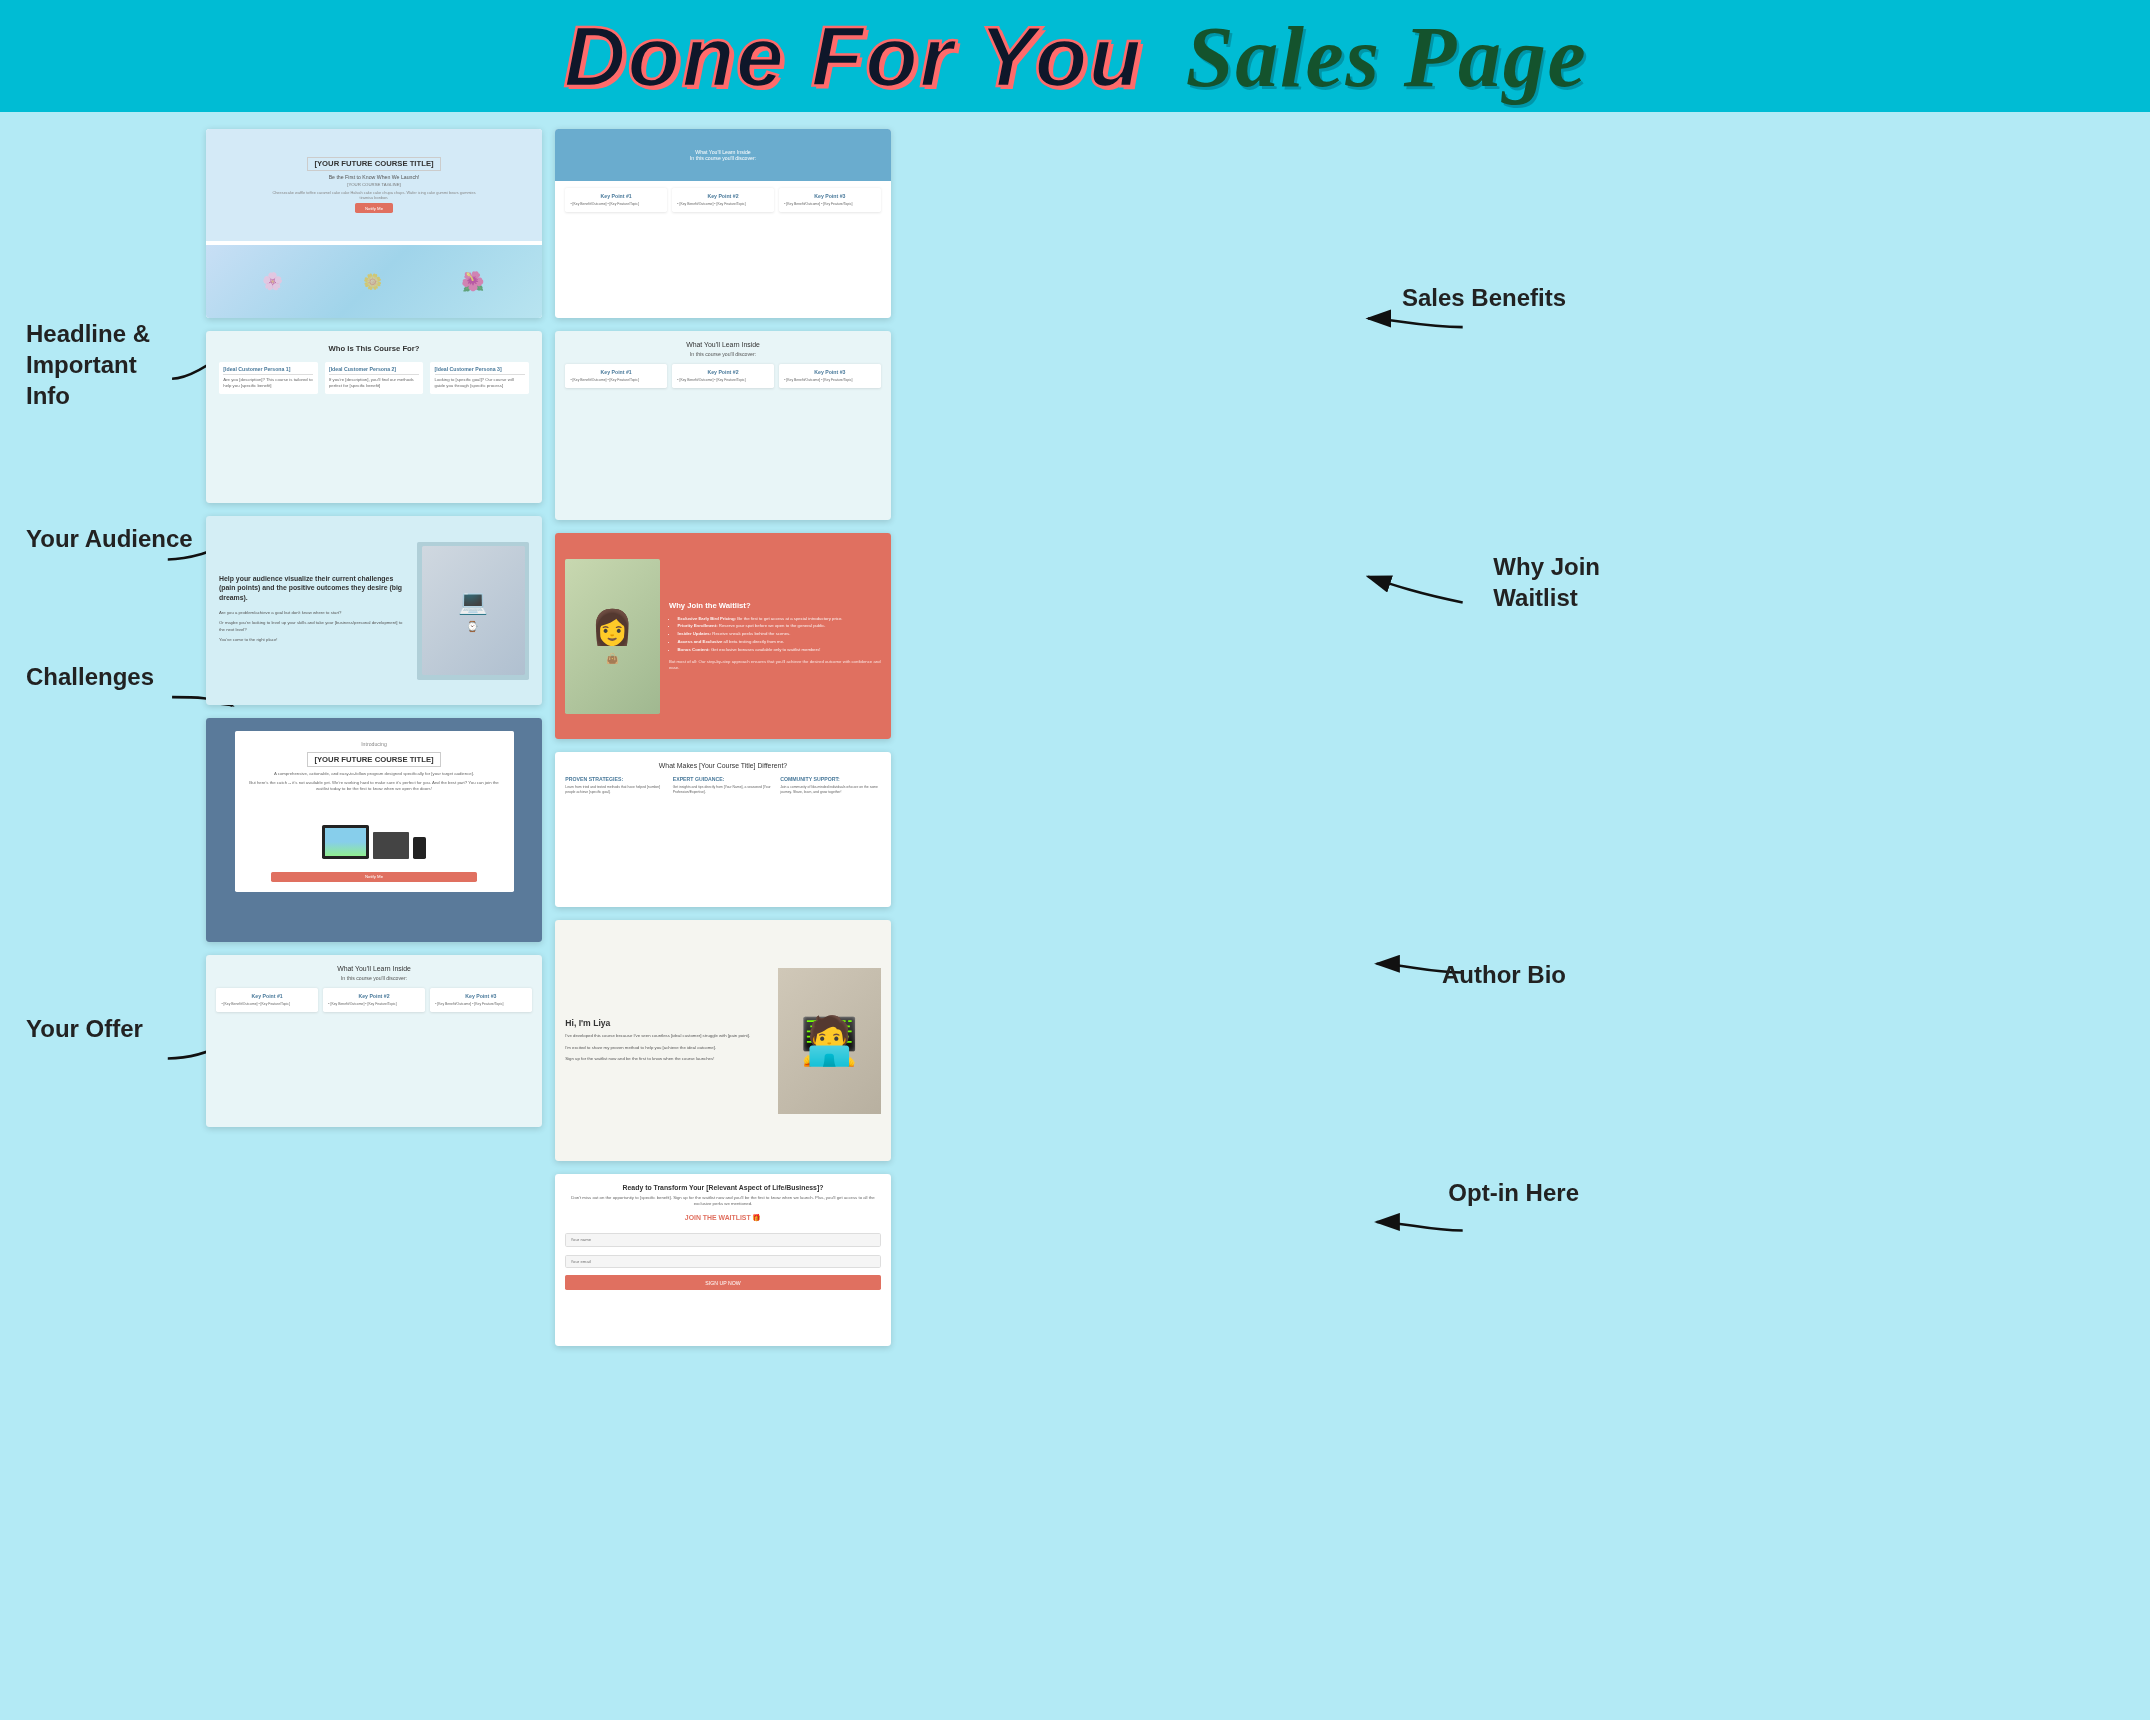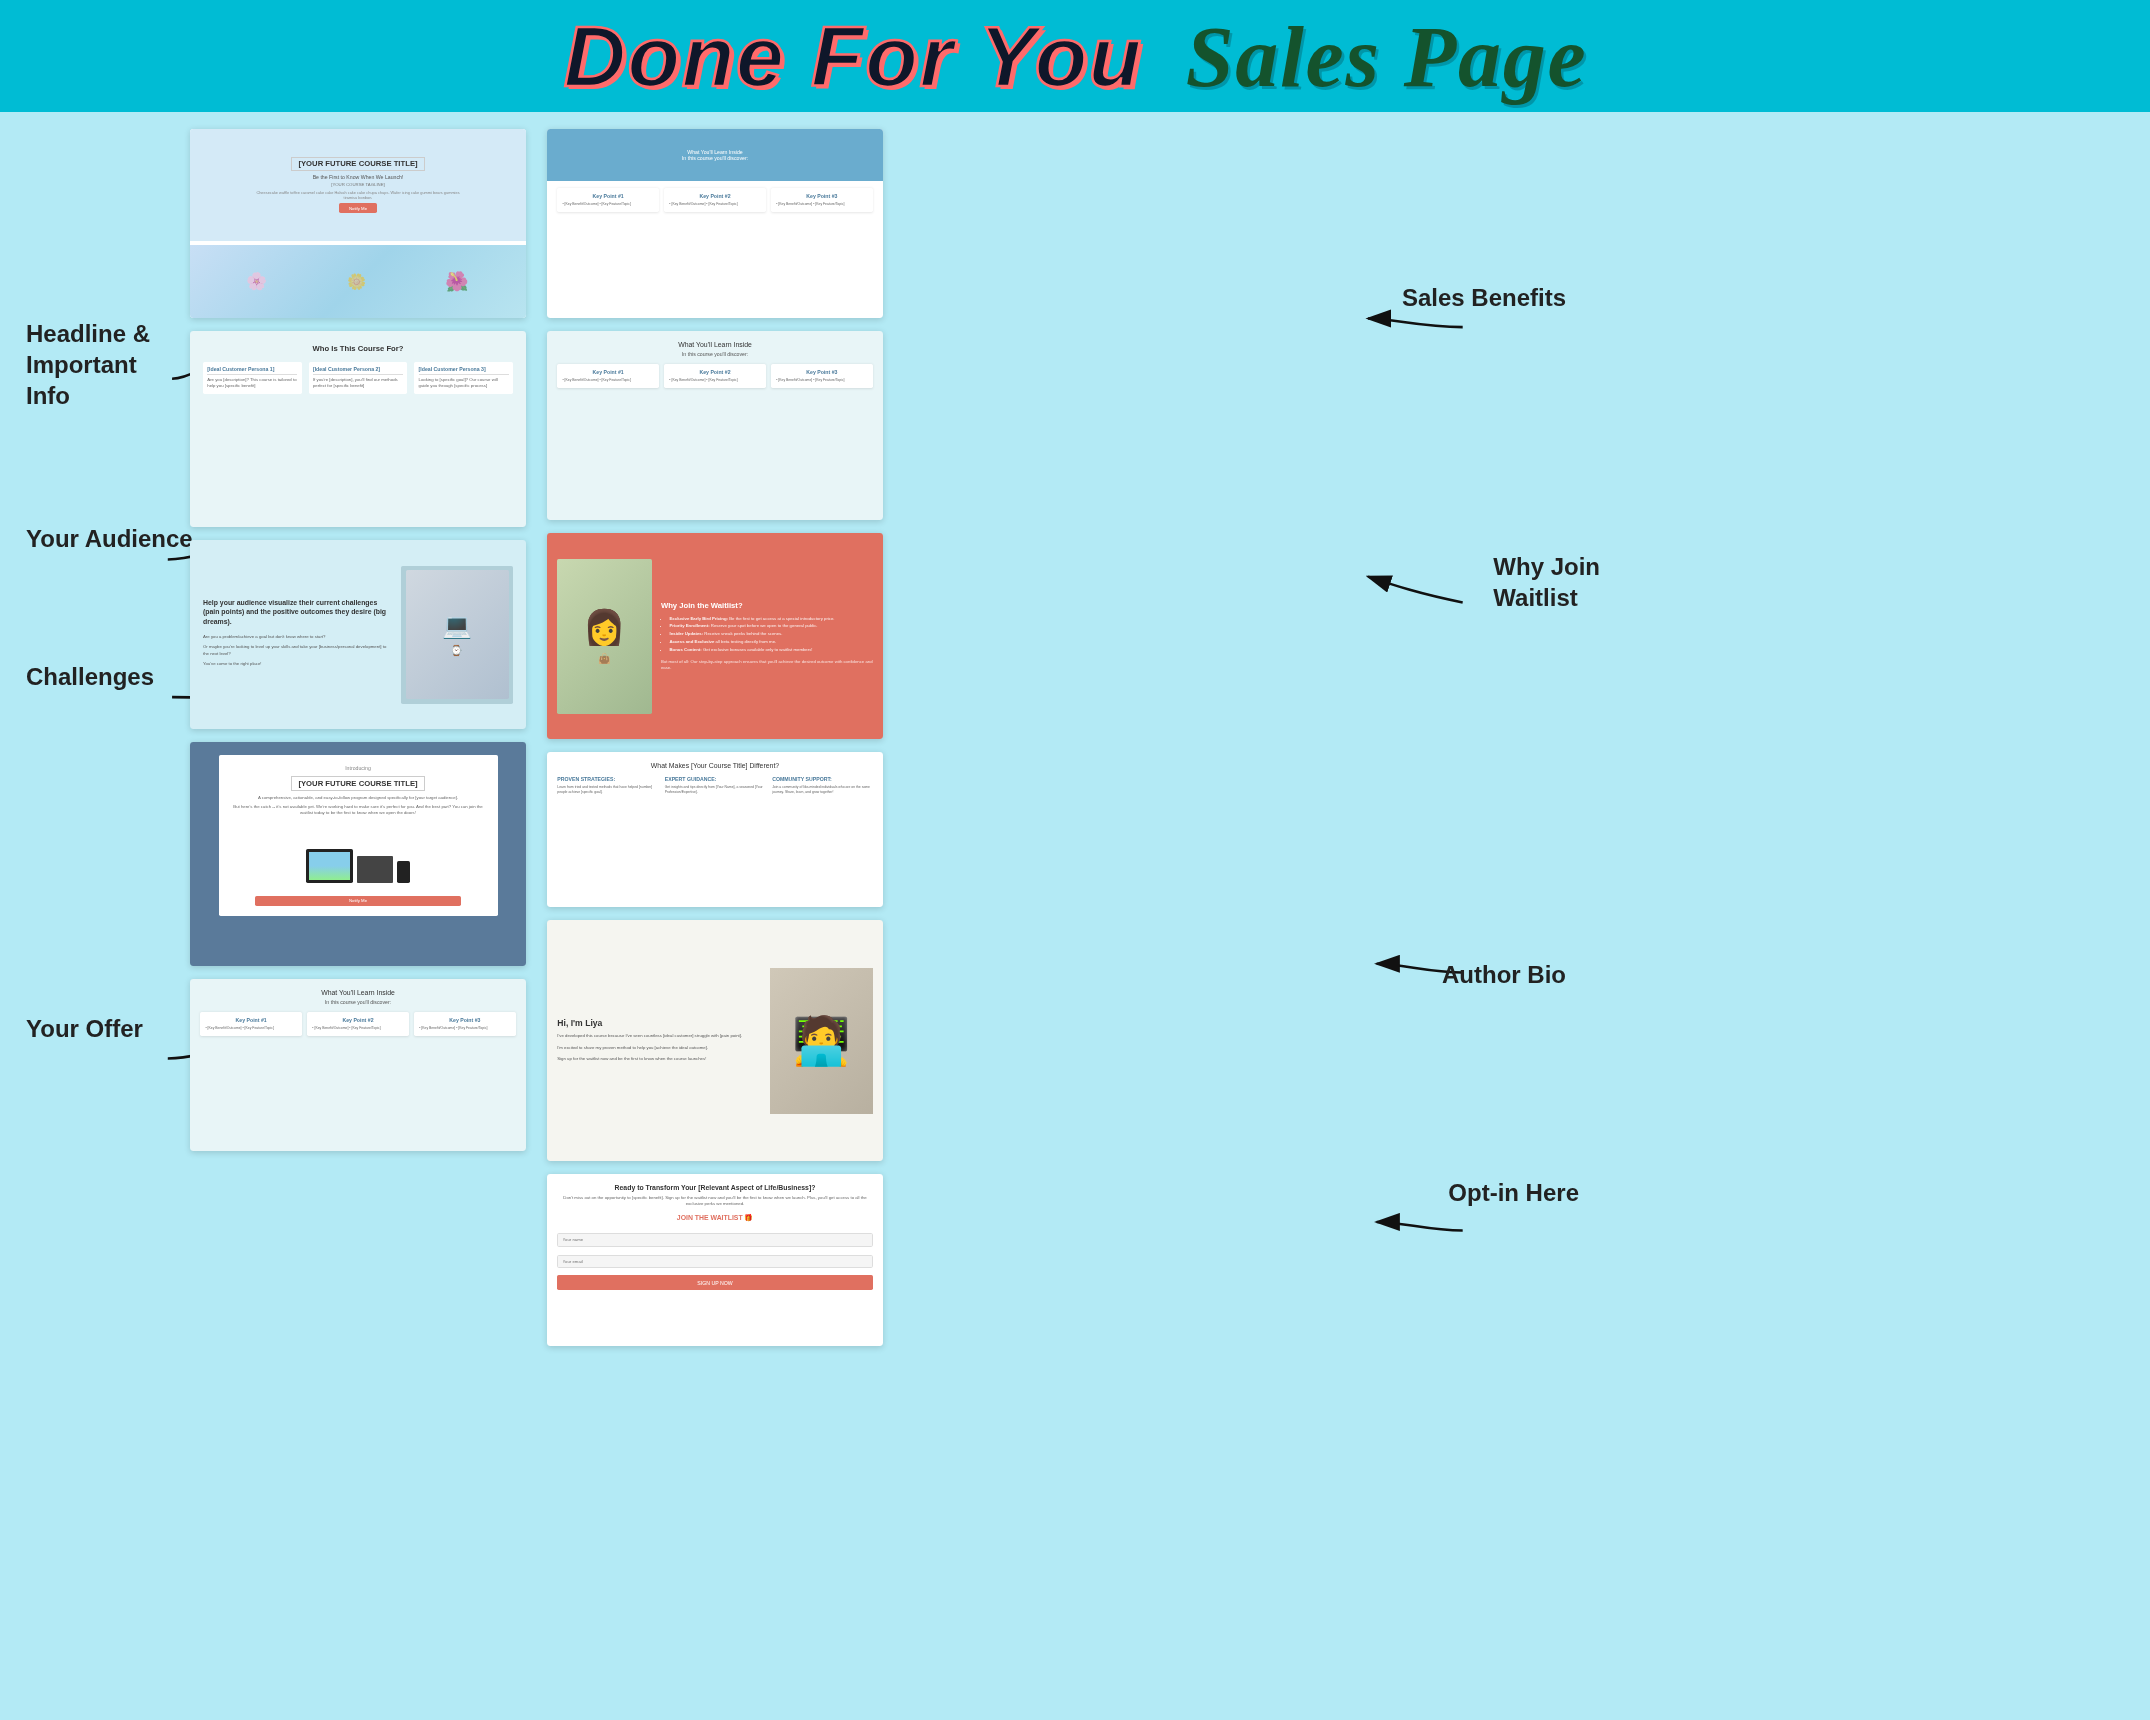--- a/index.html
+++ b/index.html
@@ -480,10 +480,10 @@
     .columns-wrapper {
       position: absolute;
       top: 17px;
-      left: 190px;
+      left: 206px;
       width: 706px;
       display: flex;
-      gap: 21px;
+      gap: 13px;
     }
 
     .col-left {

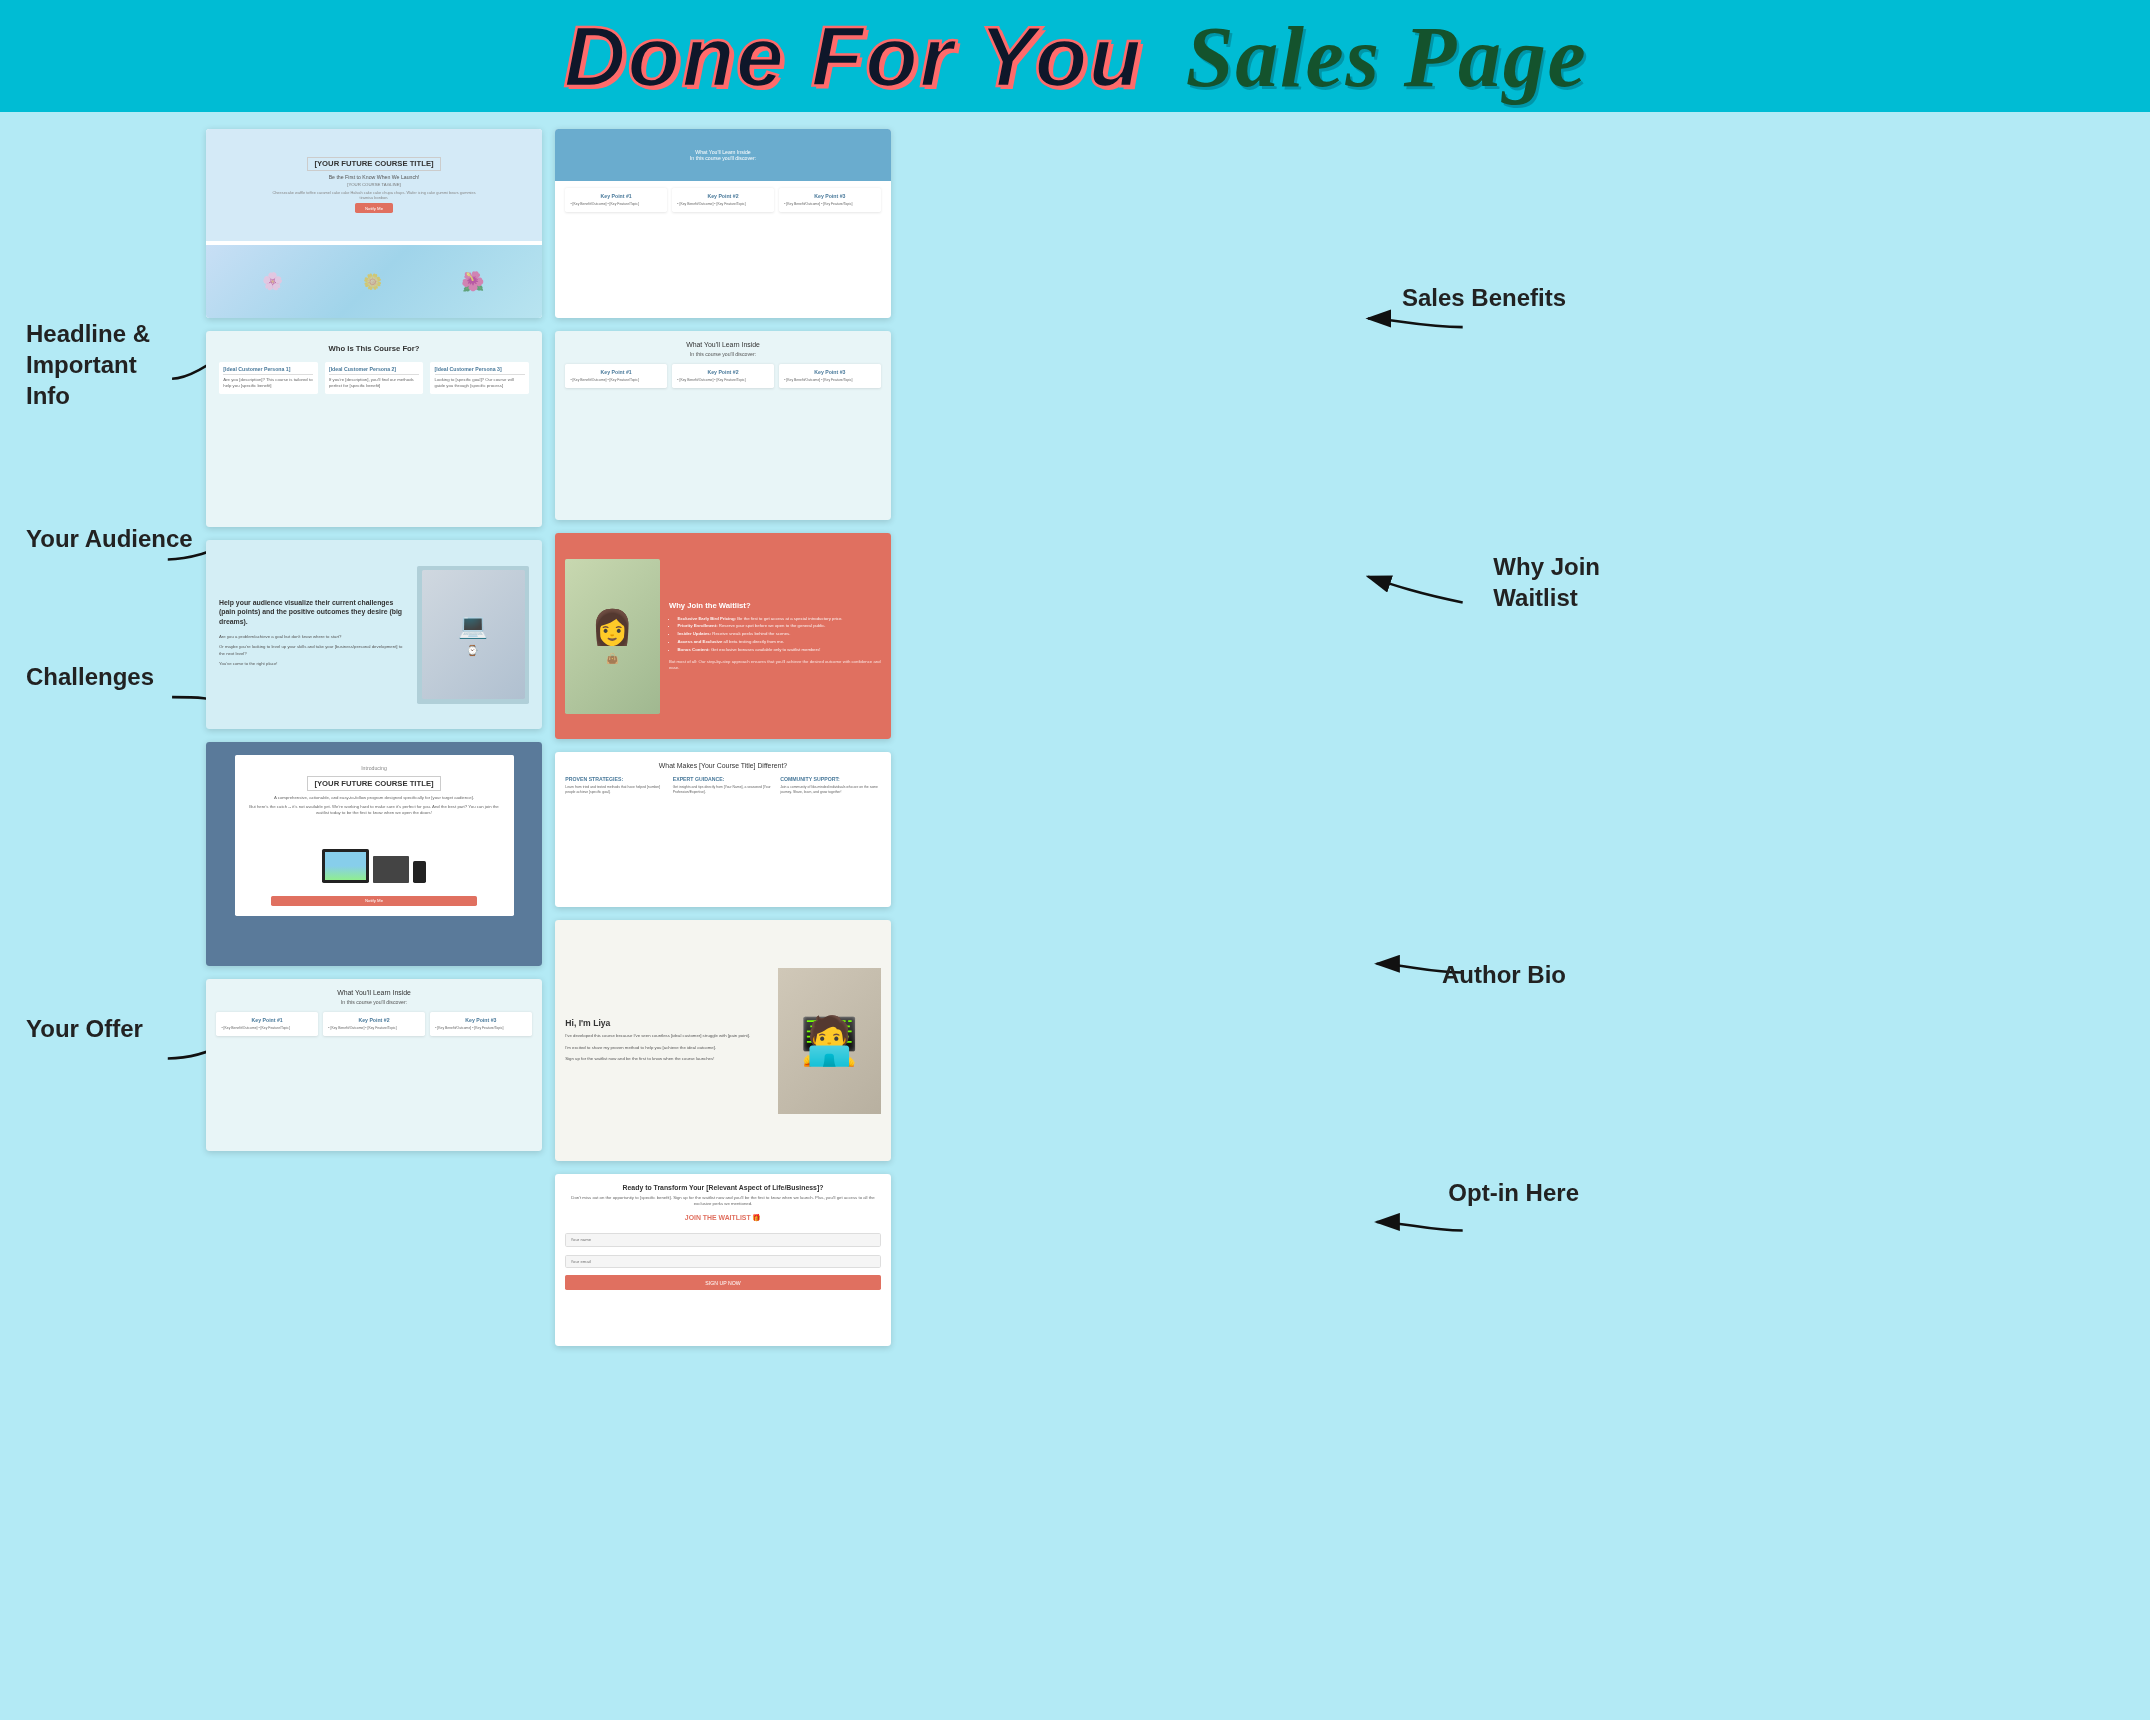--- a/index.html
+++ b/index.html
@@ -96,7 +96,7 @@
 
     
     .mockup-audience {
-      height: 196px;
+      height: 172px;
       background: #e8f5f7;
       padding: 13px;
     }

